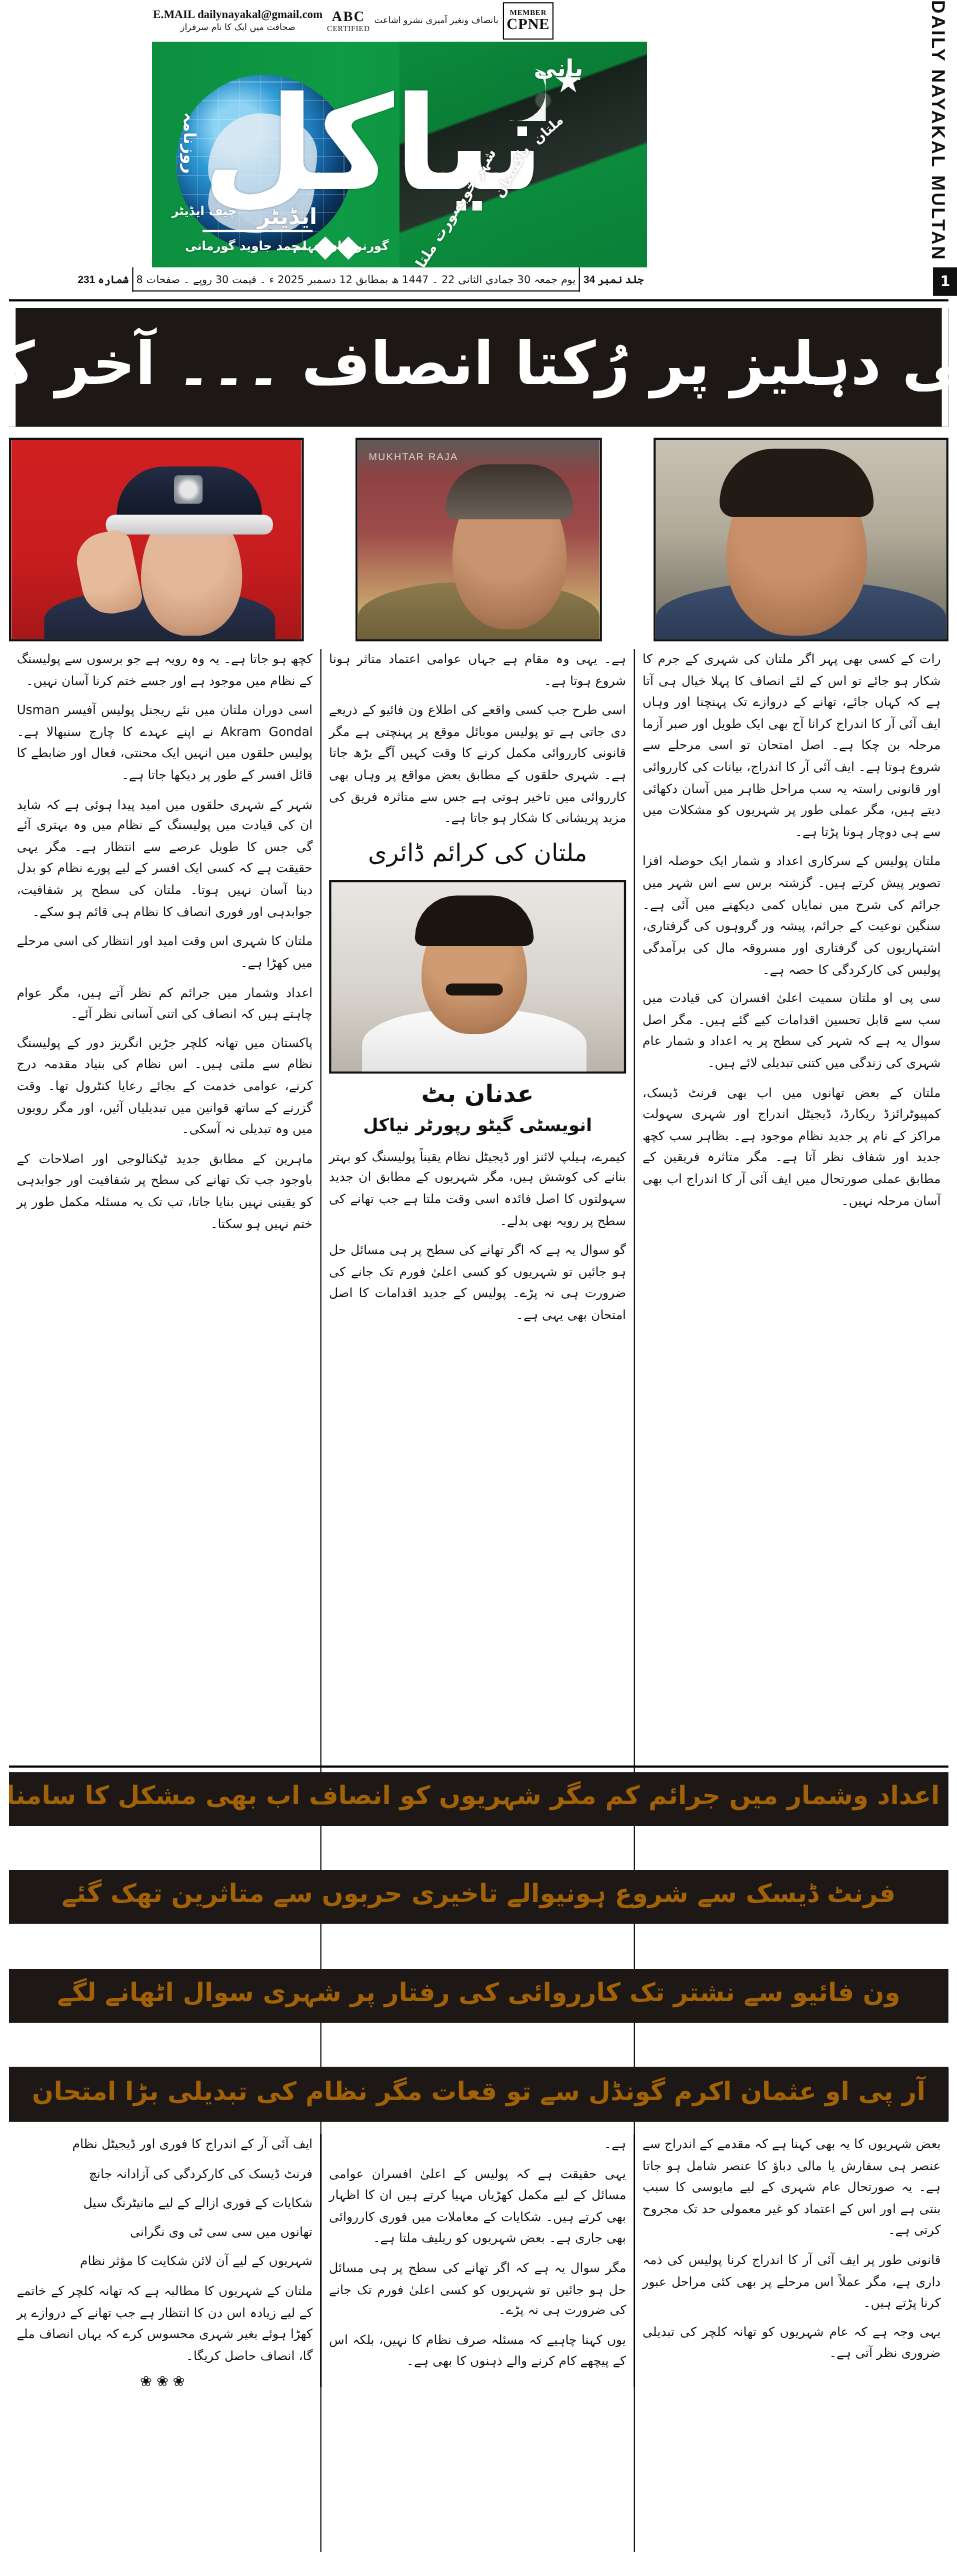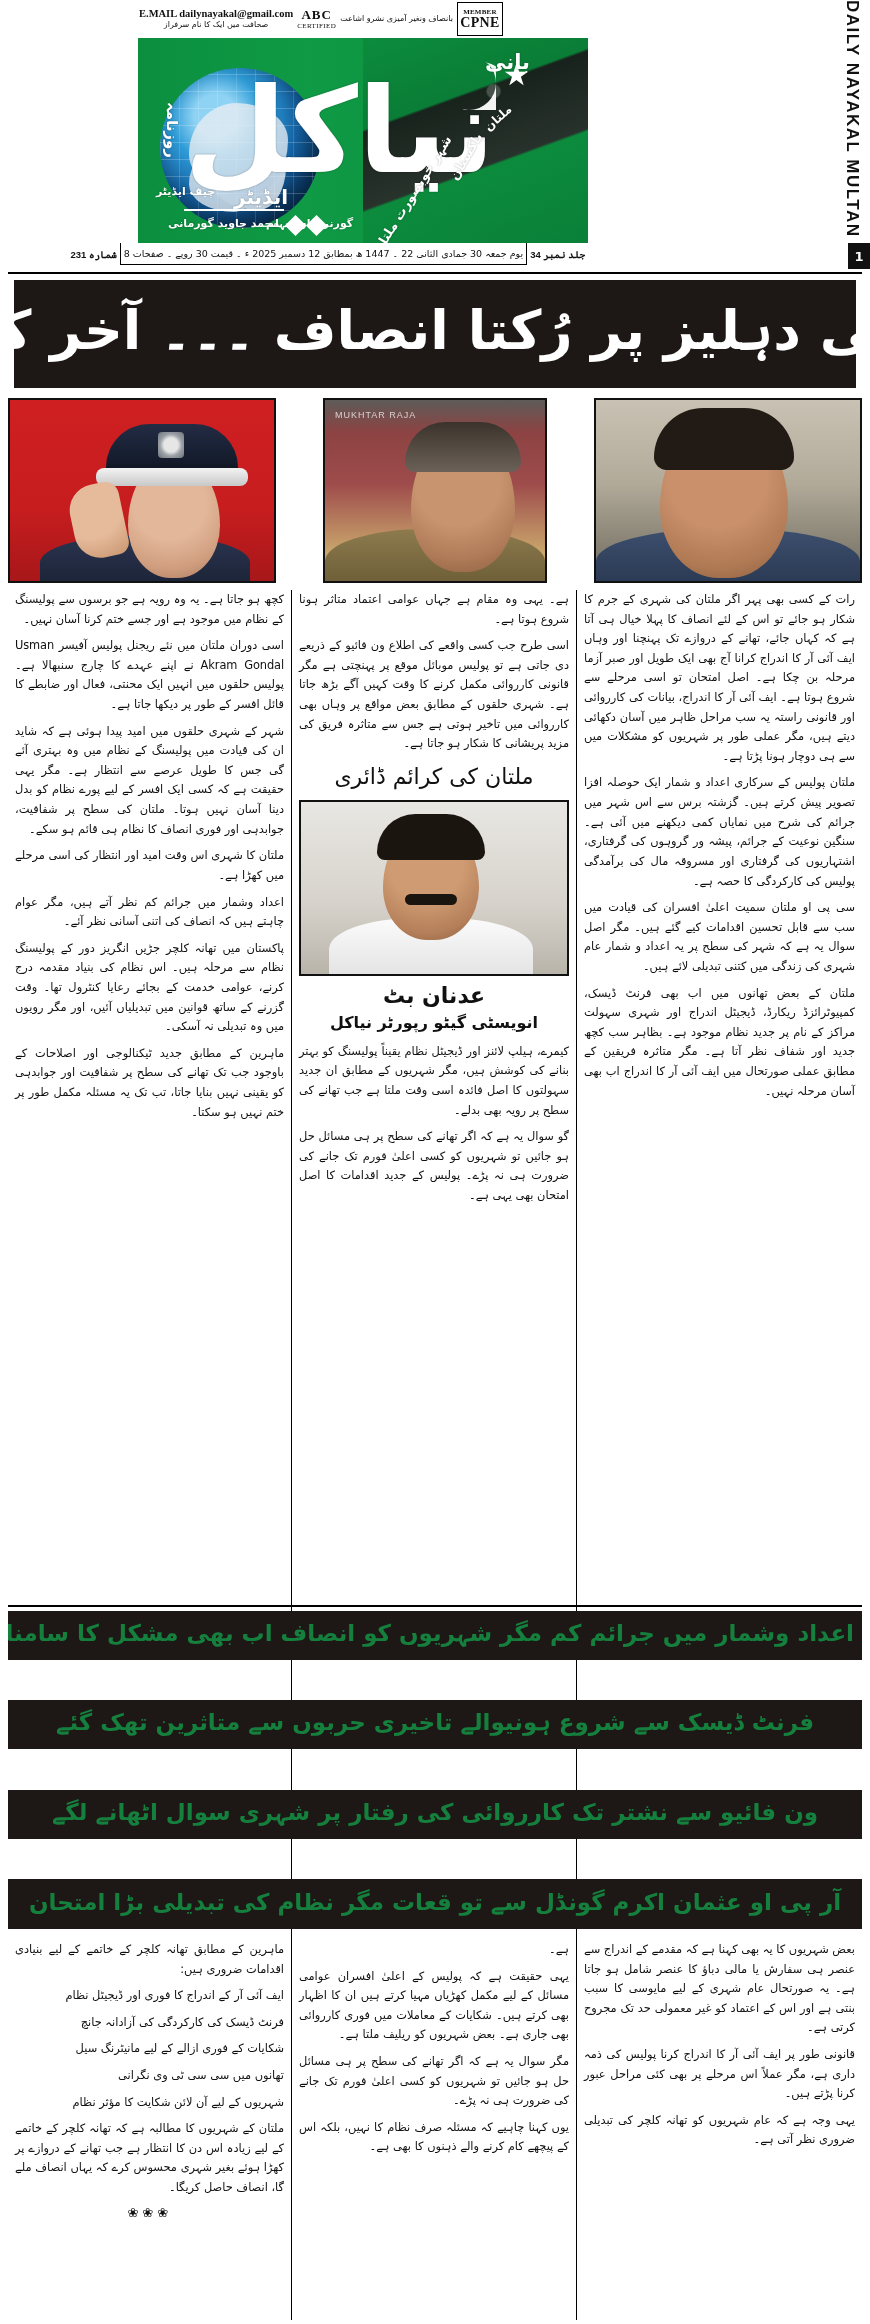--- a/index.html
+++ b/index.html
@@ -531,7 +531,7 @@
     <p class="ptext">شہر کے شہری حلقوں میں امید پیدا ہوئی ہے کہ شاید ان کی قیادت میں پولیسنگ کے نظام میں وہ بہتری آئے گی جس کا طویل عرصے سے انتظار ہے۔ مگر یہی حقیقت ہے کہ کسی ایک افسر کے لیے پورے نظام کو بدل دینا آسان نہیں ہوتا۔ ملتان کی سطح پر شفافیت، جوابدہی اور فوری انصاف کا نظام ہی قائم ہو سکے۔</p>
     <p class="ptext">ملتان کا شہری اس وقت امید اور انتظار کی اسی مرحلے میں کھڑا ہے۔</p>
     <p class="ptext">اعداد وشمار میں جرائم کم نظر آتے ہیں، مگر عوام چاہتے ہیں کہ انصاف کی اتنی آسانی نظر آئے۔</p>
-    <p class="ptext">پاکستان میں تھانہ کلچر جڑیں انگریز دور کے پولیسنگ نظام سے مرحلہ ہیں۔ اس نظام کی بنیاد مقدمہ درج کرنے، عوامی خدمت کے بجائے رعایا کنٹرول تھا۔ وقت گزرنے کے ساتھ قوانین میں تبدیلیاں آئیں، اور مگر رویوں میں وہ تبدیلی نہ آسکی۔</p>
+    <p class="ptext">پاکستان میں تھانہ کلچر جڑیں انگریز دور کے پولیسنگ نظام سے ملتی ہیں۔ اس نظام کی بنیاد مقدمہ درج کرنے، عوامی خدمت کے بجائے رعایا کنٹرول تھا۔ وقت گزرنے کے ساتھ قوانین میں تبدیلیاں آئیں، اور مگر رویوں میں وہ تبدیلی نہ آسکی۔</p>
     <p class="ptext">ماہرین کے مطابق جدید ٹیکنالوجی اور اصلاحات کے باوجود جب تک تھانے کی سطح پر شفافیت اور جوابدہی کو یقینی نہیں بنایا جاتا، تب تک یہ مسئلہ مکمل طور پر ختم نہیں ہو سکتا۔</p>
   </div>
 </div>

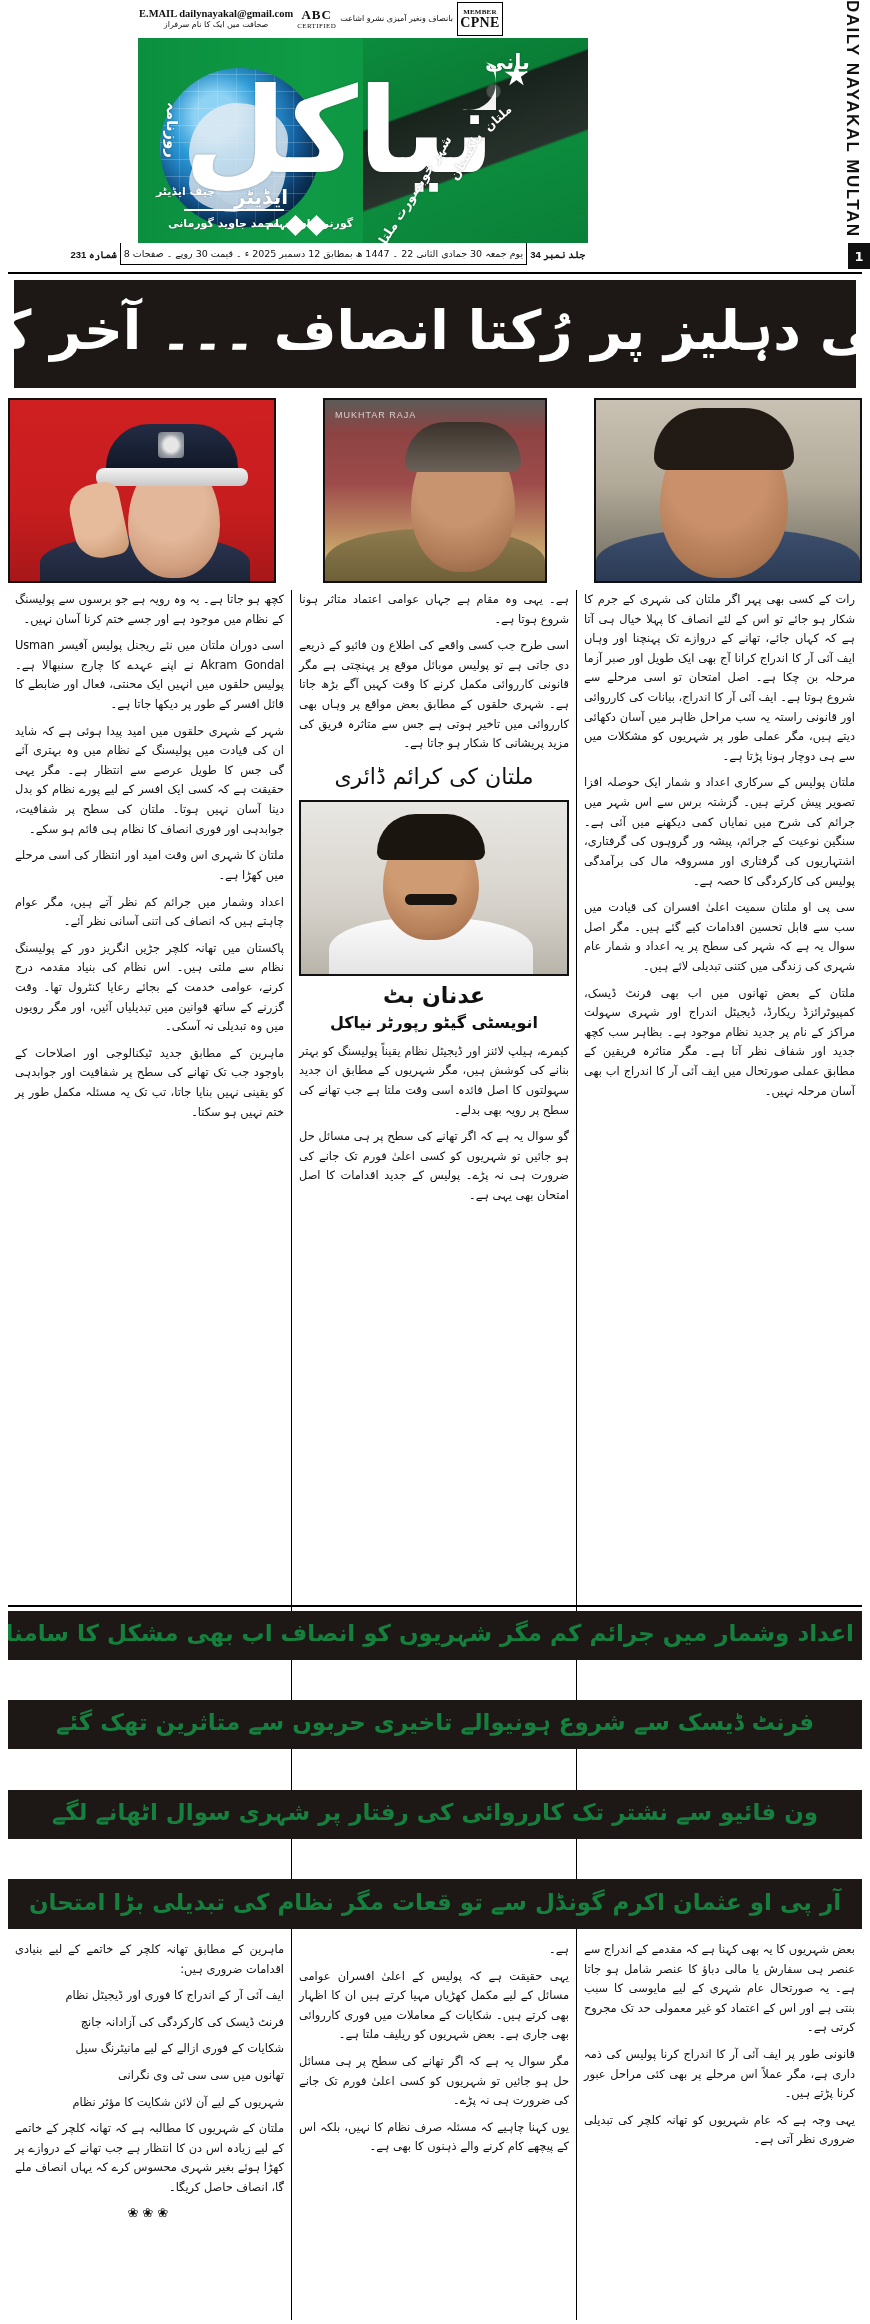--- a/index.html
+++ b/index.html
@@ -372,7 +372,7 @@
   
   .subbar {
     background: #1d1815;
-    color: #15803d;
+    color: #a16207;
     font-weight: bold;
     font-size: 23px;
     line-height: 1.5;

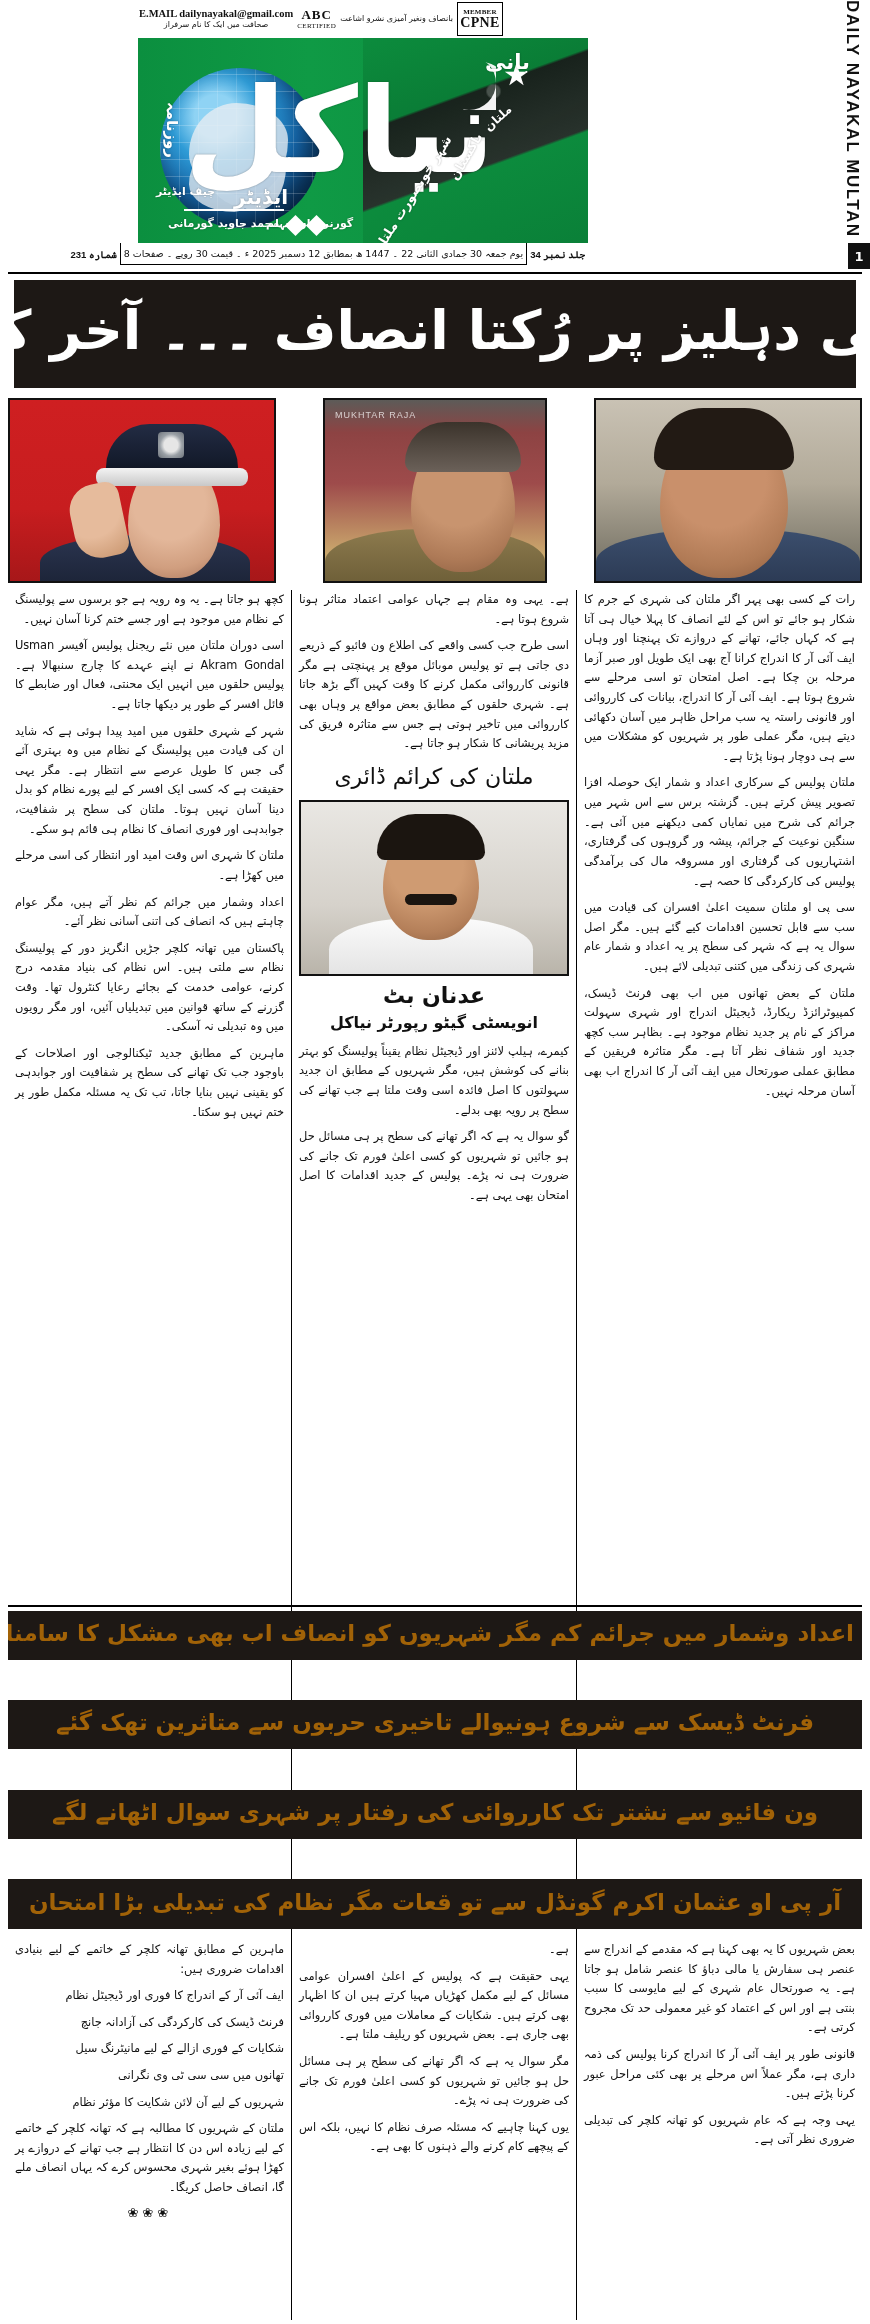--- a/index.html
+++ b/index.html
@@ -570,7 +570,6 @@
     <p class="ptext">یوں کہنا چاہیے کہ مسئلہ صرف نظام کا نہیں، بلکہ اس کے پیچھے کام کرنے والے ذہنوں کا بھی ہے۔</p>
   </div>
   <div class="col col-c">
-    <p class="ptext">ماہرین کے مطابق تھانہ کلچر کے خاتمے کے لیے بنیادی اقدامات ضروری ہیں:</p>
     <p class="ptext">ایف آئی آر کے اندراج کا فوری اور ڈیجیٹل نظام</p>
     <p class="ptext">فرنٹ ڈیسک کی کارکردگی کی آزادانہ جانچ</p>
     <p class="ptext">شکایات کے فوری ازالے کے لیے مانیٹرنگ سیل</p>

